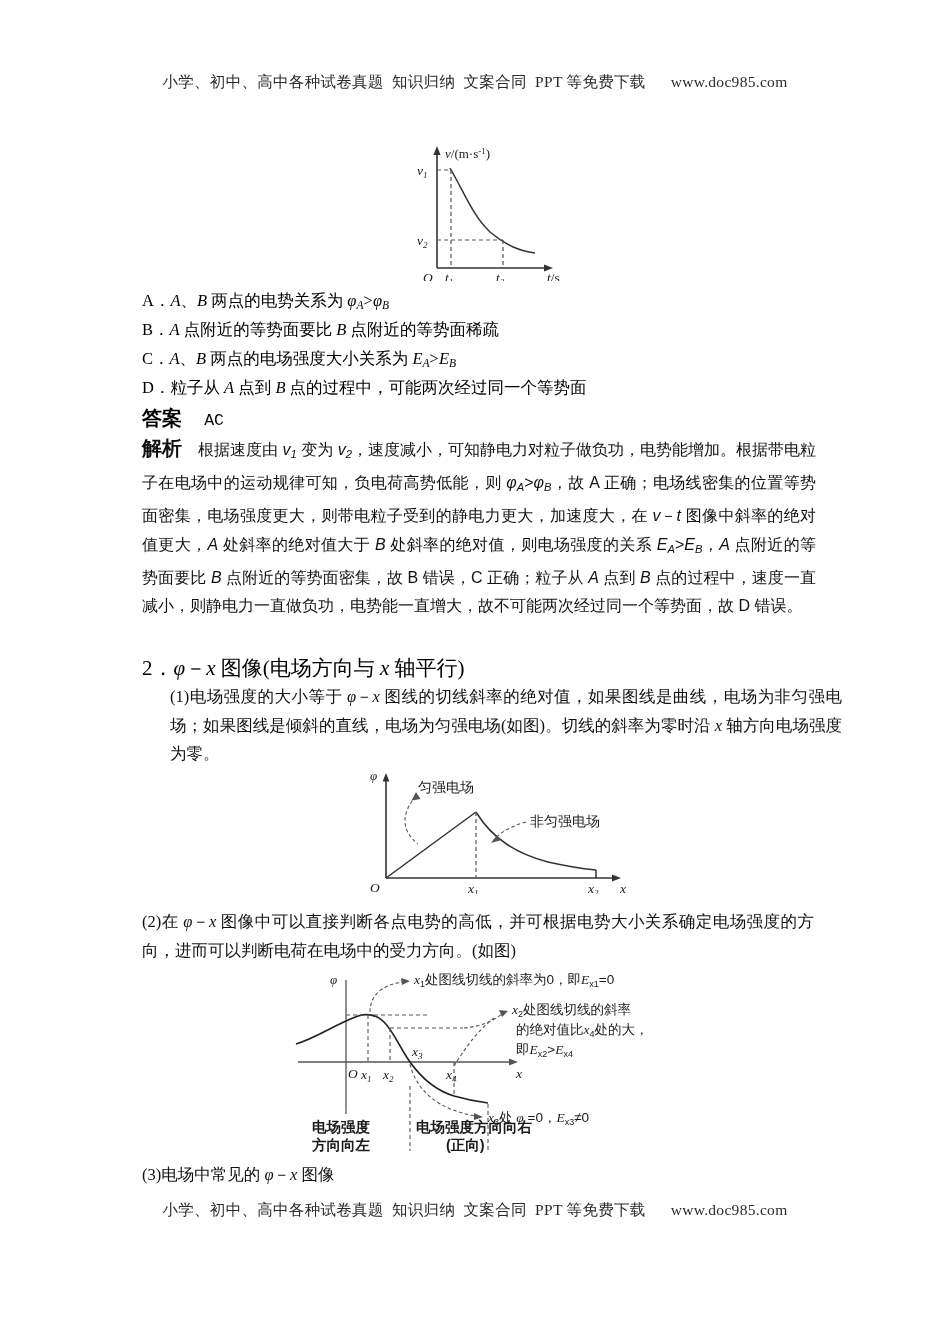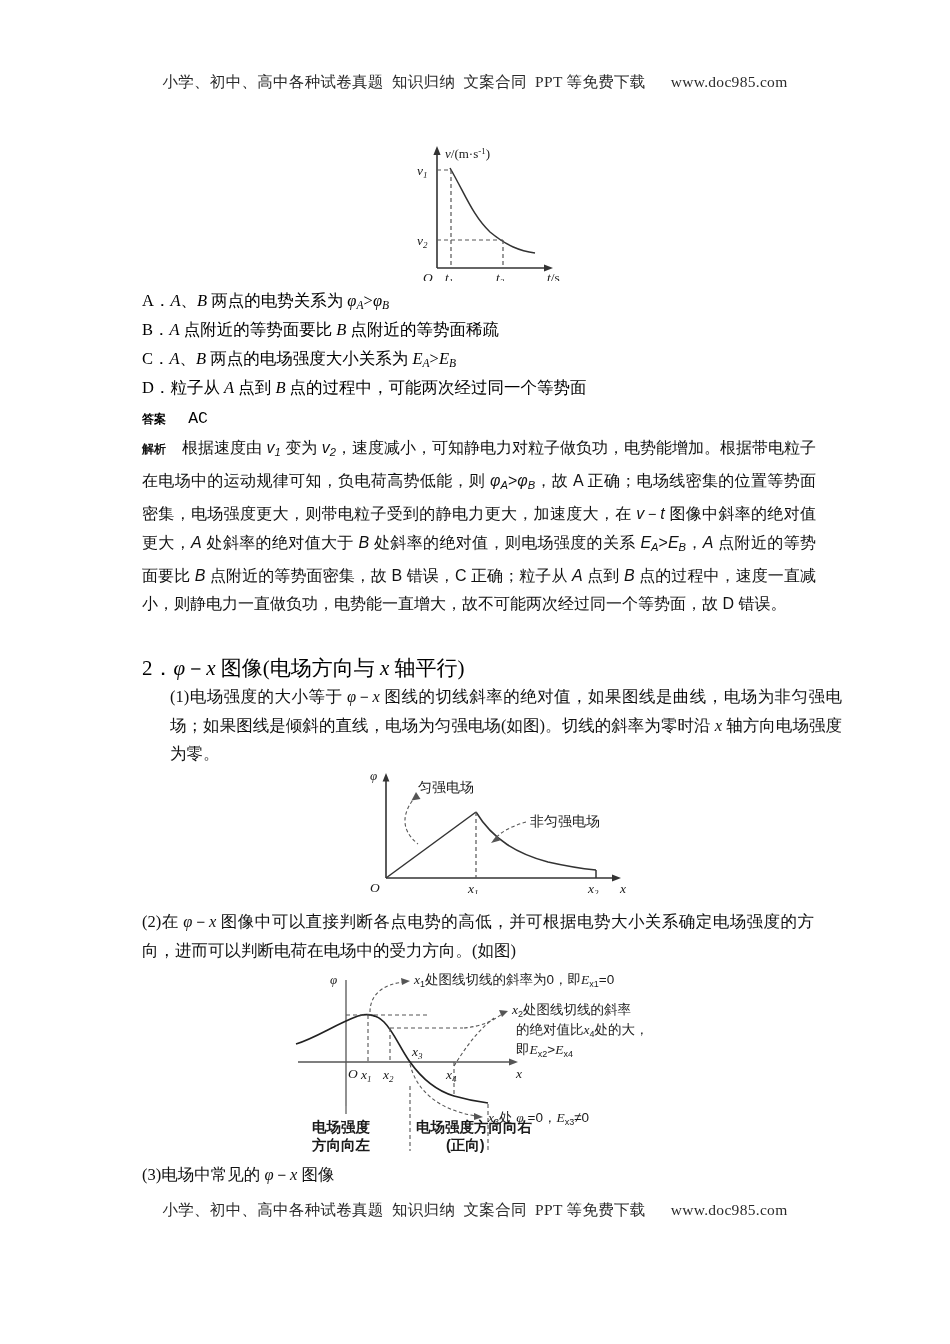--- a/index.html
+++ b/index.html
@@ -55,7 +55,7 @@
   .hdr-label {
     font-family: "Liberation Sans", "DejaVu Sans", sans-serif;
     font-weight: bold;
-    font-size: 12px;
+    font-size: 20px;
   }
   .sol-body {
     font-family: "Liberation Sans", "DejaVu Sans", sans-serif;

